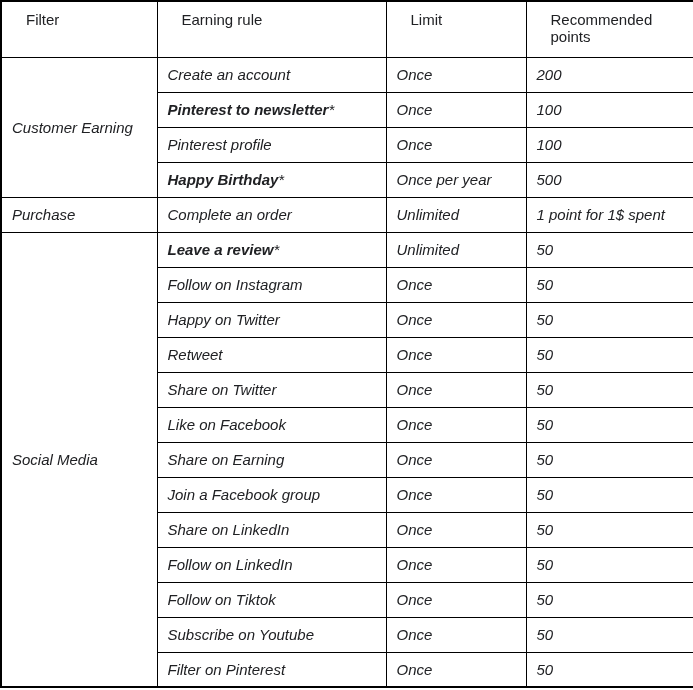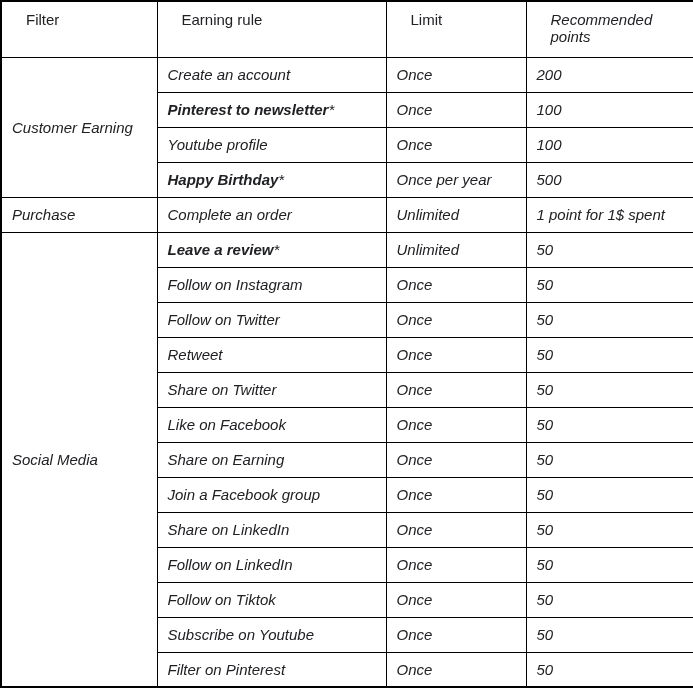--- a/index.html
+++ b/index.html
@@ -30,7 +30,7 @@
   .points-table tbody tr { height: 35px; }
   .points-table th { vertical-align: top; padding-top: 9px; padding-left: 24px; }
   .points-table td { vertical-align: middle; font-style: italic; }
-  .wrap-block { display: block; max-width: 118px; font-style: italic; }
+  .wrap-block { display: block; max-width: 118px; }
   .bold { font-weight: bold; }
   .filter-cell { vertical-align: middle; }
 </style>

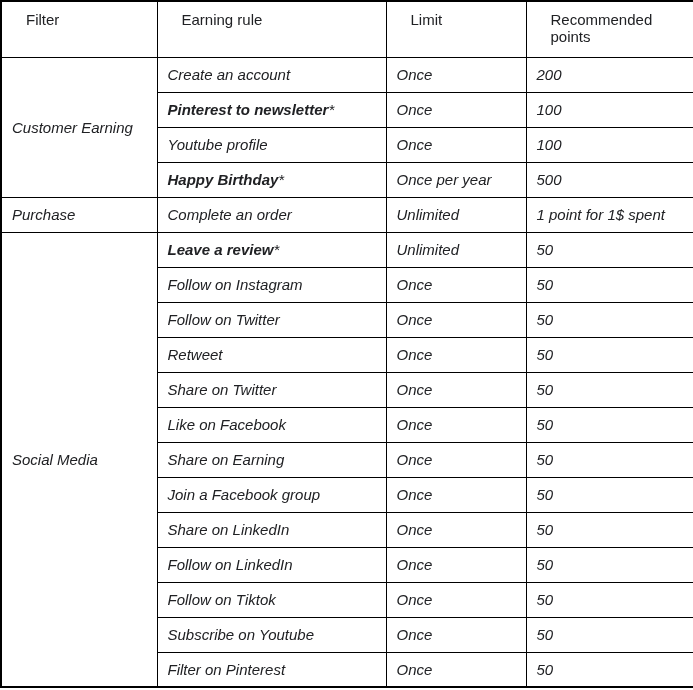--- a/index.html
+++ b/index.html
@@ -67,7 +67,7 @@
         <td>100</td>
       </tr>
       <tr>
-        <td><span>Youtube profile</span></td>
+        <td><span>Pinterest profile</span></td>
         <td>Once</td>
         <td>100</td>
       </tr>

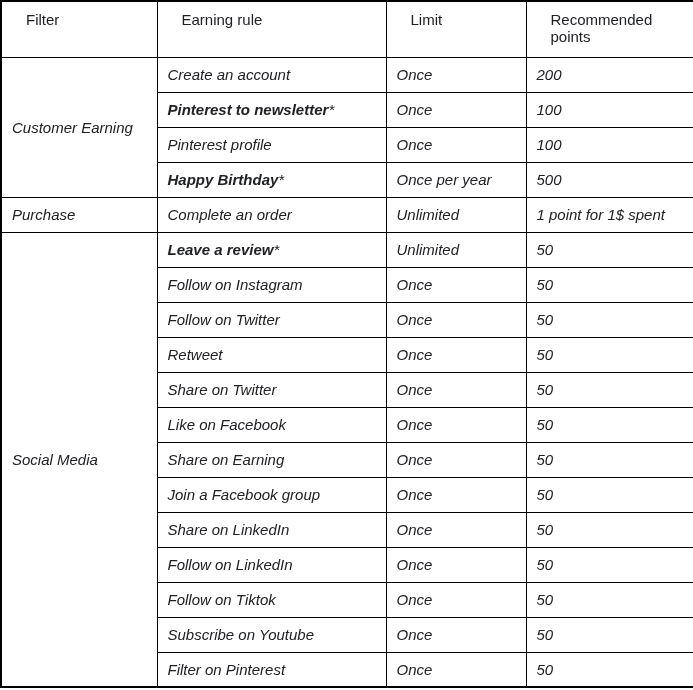--- a/index.html
+++ b/index.html
@@ -94,7 +94,7 @@
         <td>50</td>
       </tr>
       <tr>
-        <td><span>Follow on Twitter</span></td>
+        <td><span>Happy on Twitter</span></td>
         <td>Once</td>
         <td>50</td>
       </tr>

